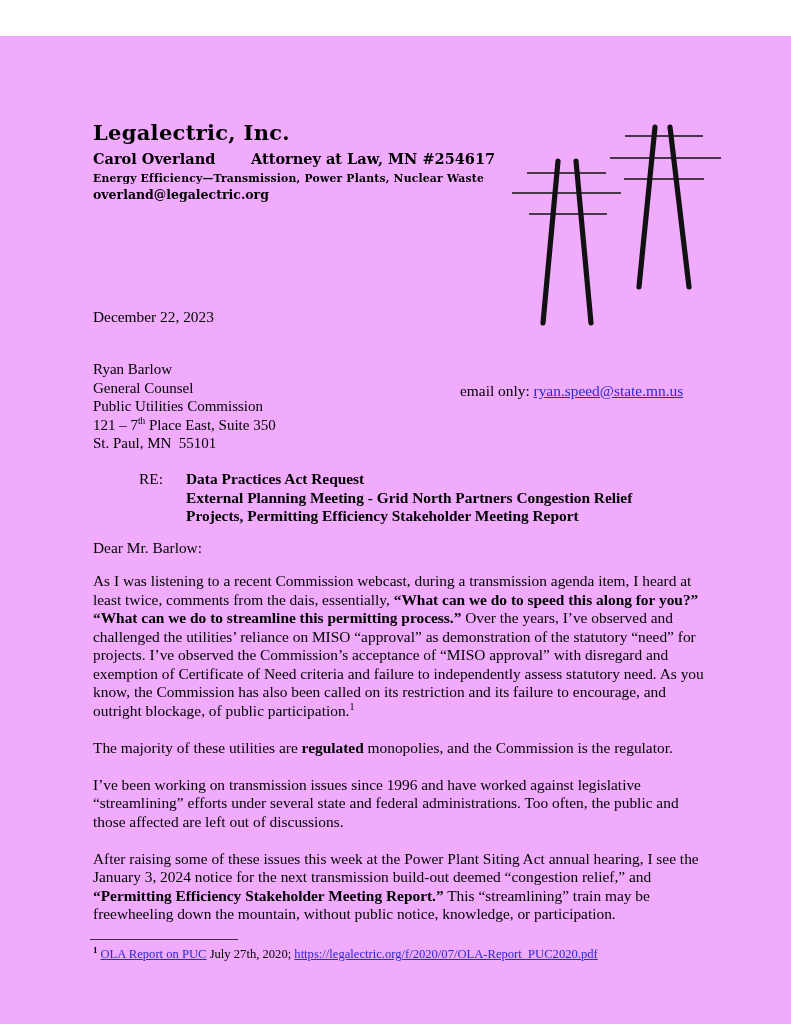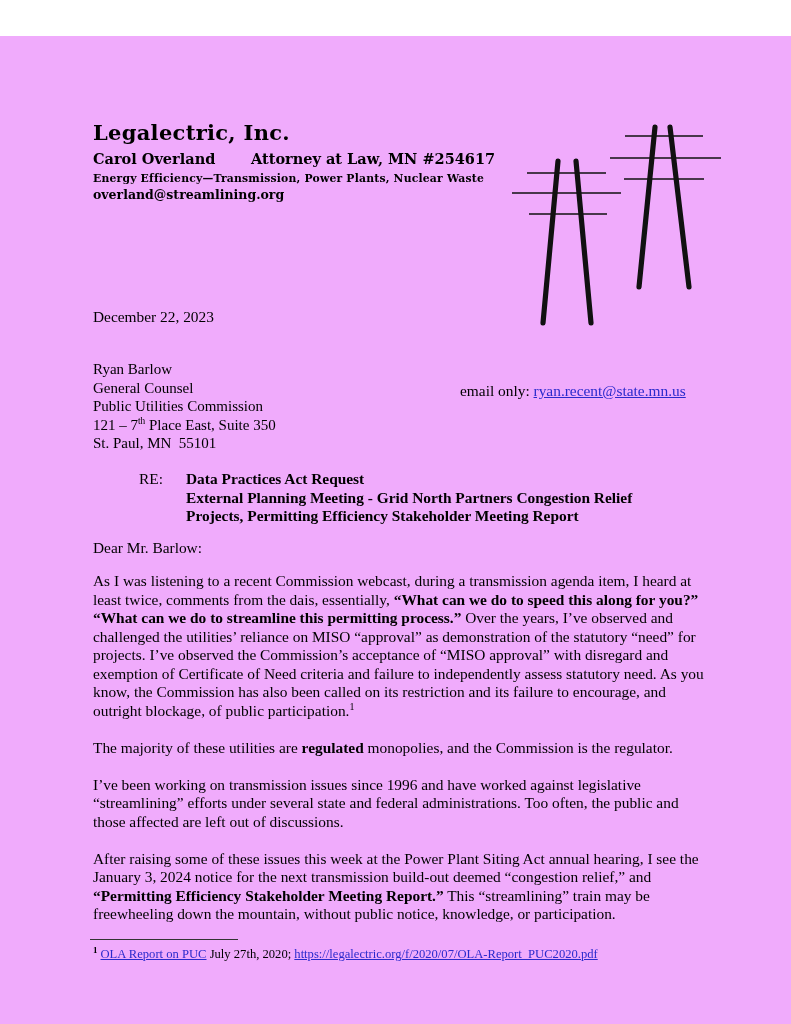--- a/index.html
+++ b/index.html
@@ -85,7 +85,7 @@
     <div class="company">Legalectric, Inc.</div>
     <div class="lh-row"><span class="lh-name">Carol Overland</span><span class="lh-title">Attorney at Law, MN #254617</span></div>
     <div class="tagline">Energy Efficiency—Transmission, Power Plants, Nuclear Waste</div>
-    <div class="lh-email">overland@streamlining.org</div>
+    <div class="lh-email">overland@legalectric.org</div>
   </header>
 
   <svg class="towers" width="220" height="207" viewBox="505 85 220 207" aria-hidden="true">

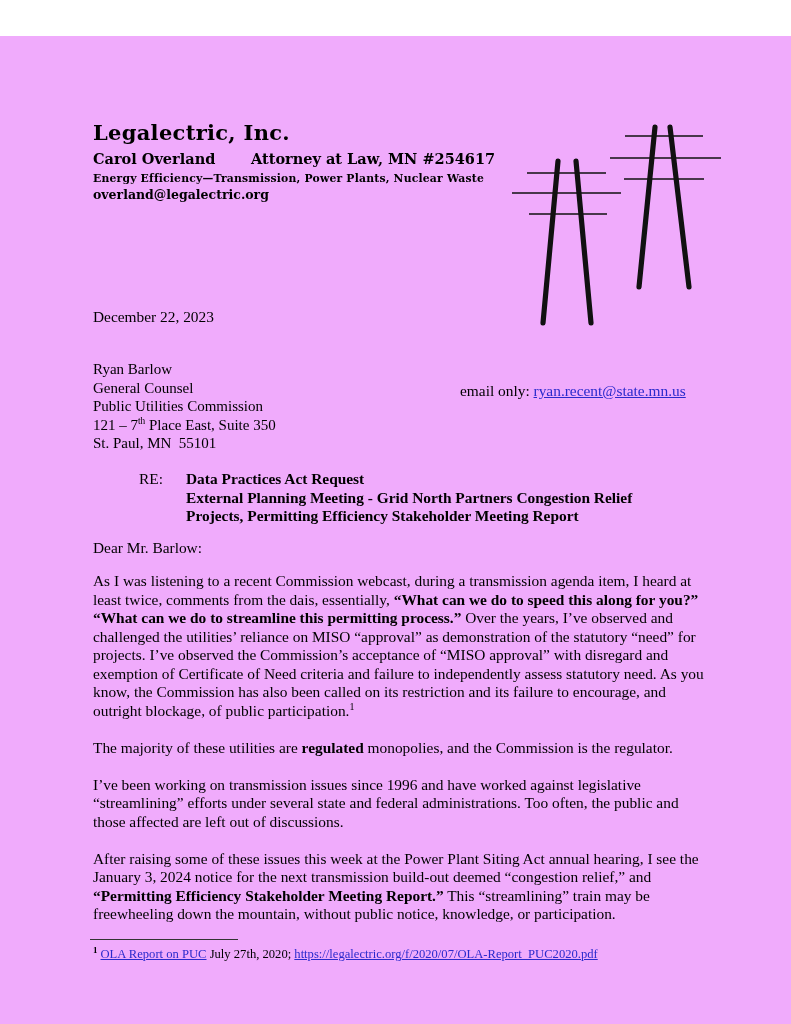--- a/index.html
+++ b/index.html
@@ -113,7 +113,7 @@
     <div>St. Paul, MN&nbsp; 55101</div>
   </div>
 
-  <div class="email-line"><span>email only: </span><a href="#" class="link">ryan.recent@state.mn.us</a></div>
+  <div class="email-line"><span>email only: </span><a href="#" class="link">ryan.speed@state.mn.us</a></div>
 
   <div class="re-block">
     <span class="re-label">RE:</span>

